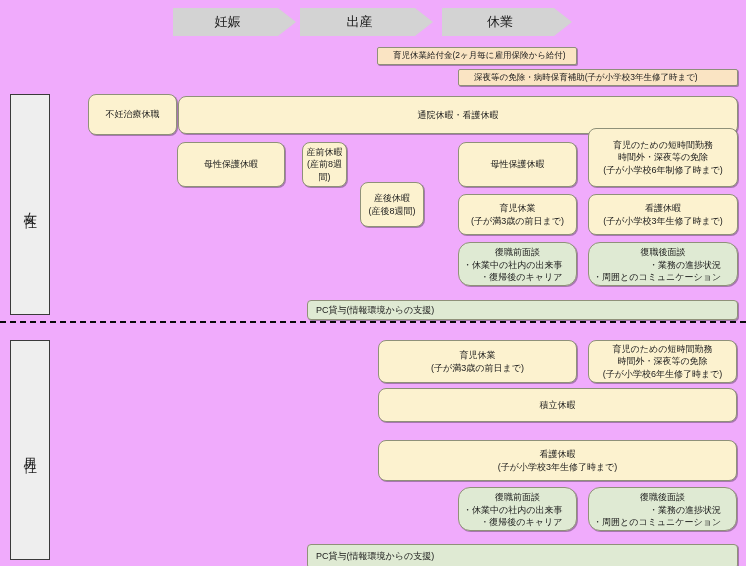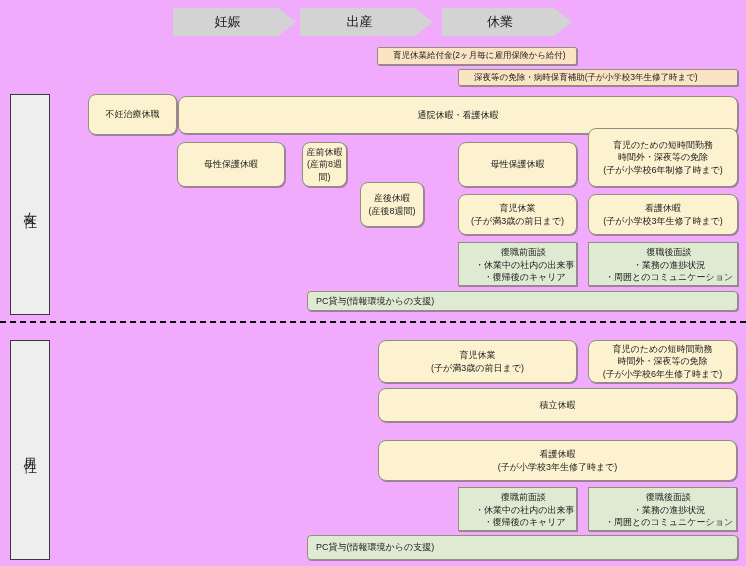--- a/index.html
+++ b/index.html
@@ -23,7 +23,7 @@
     box-shadow:1px 1px 0 rgba(0,0,0,0.30);
   }
   .cream{background:#FCF2CF;border:1px solid #8F9179;border-radius:8px;}
-  .green{background:#DFEAD3;border:1px solid #8F9179;border-radius:0;padding-left:12px;}
+  .green{background:#DFEAD3;border:1px solid #8F9179;border-radius:12px;}
   .peach{
     background:#FAE4C3;border:1px solid #8F8F7A;border-radius:2px;
     justify-content:flex-start;text-align:left;padding-left:15px;font-size:8.5px;

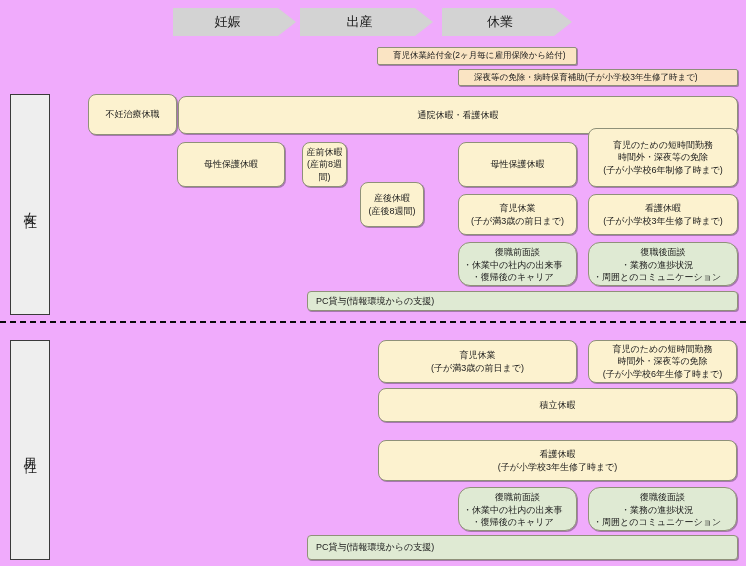--- a/index.html
+++ b/index.html
@@ -31,7 +31,7 @@
   .pcbox{border-radius:4px;justify-content:flex-start;text-align:left;padding-left:8px;}
   .iv{flex-direction:column;justify-content:flex-start;padding-top:4px;align-items:center;}
   .iv-title{text-align:center;font-size:9px;line-height:1.3;}
-  .iv-items{text-align:center;white-space:pre-line;align-self:flex-start;padding-left:4px;font-size:9px;line-height:1.4;}
+  .iv-items{text-align:right;white-space:pre-line;align-self:flex-start;padding-left:4px;font-size:9px;line-height:1.4;}
   .vbar{
     position:absolute;left:10px;width:40px;background:#EEEEEE;border:1px solid #3a3a3a;
     box-sizing:border-box;display:flex;align-items:center;justify-content:center;

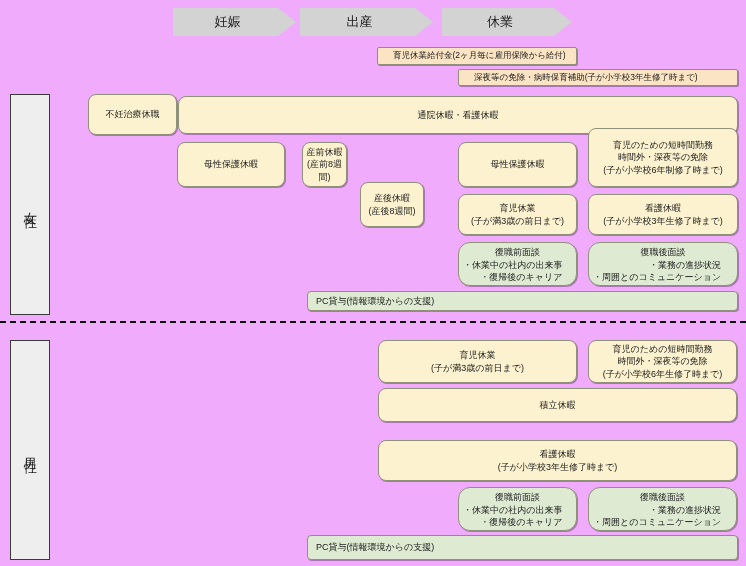--- a/index.html
+++ b/index.html
@@ -28,7 +28,7 @@
     background:#FAE4C3;border:1px solid #8F8F7A;border-radius:2px;
     justify-content:flex-start;text-align:left;padding-left:15px;font-size:8.5px;
   }
-  .pcbox{border-radius:4px;justify-content:flex-start;text-align:left;padding-left:8px;}
+  .pcbox{border-radius:4px;justify-content:flex-start;text-align:left;padding-left:8px;margin-top:9px;}
   .iv{flex-direction:column;justify-content:flex-start;padding-top:4px;align-items:center;}
   .iv-title{text-align:center;font-size:9px;line-height:1.3;}
   .iv-items{text-align:right;white-space:pre-line;align-self:flex-start;padding-left:4px;font-size:9px;line-height:1.4;}

